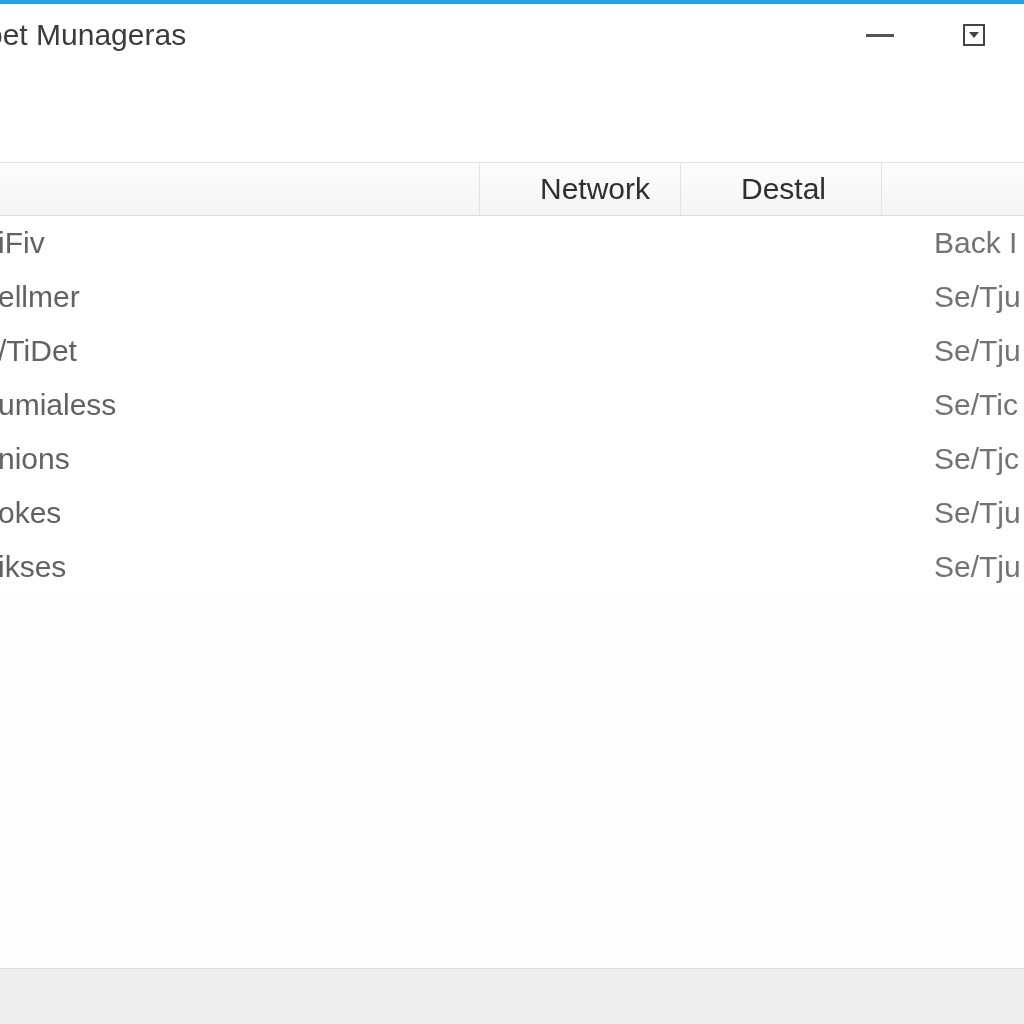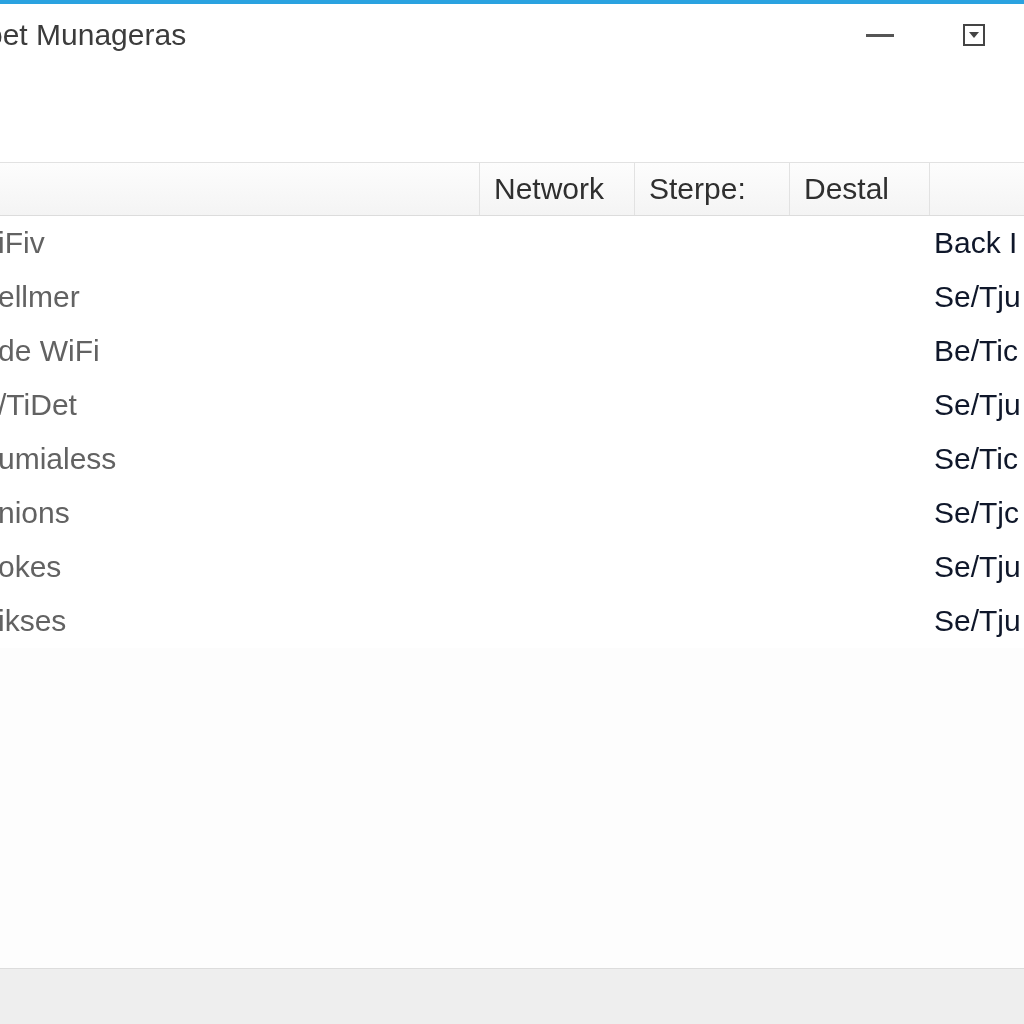--- a/index.html
+++ b/index.html
@@ -34,7 +34,7 @@
       grid-template-columns: 480px 155px 155px 140px 1fr;
       height: 54px; align-items: center;
       background: linear-gradient(#fdfdfd, #f4f4f4);
-      border-top: 1px solid #e2e2e2; border-bottom: 1px solid #dcdcdc;
+      border-top: 1px solid #e2e2e2; border-bottom: 1px solid #dcdcdc; gap: 46px;
     }
     .hdr {
       font-size: 30px; color: #2f2f2f; padding: 0 14px; height: 100%;

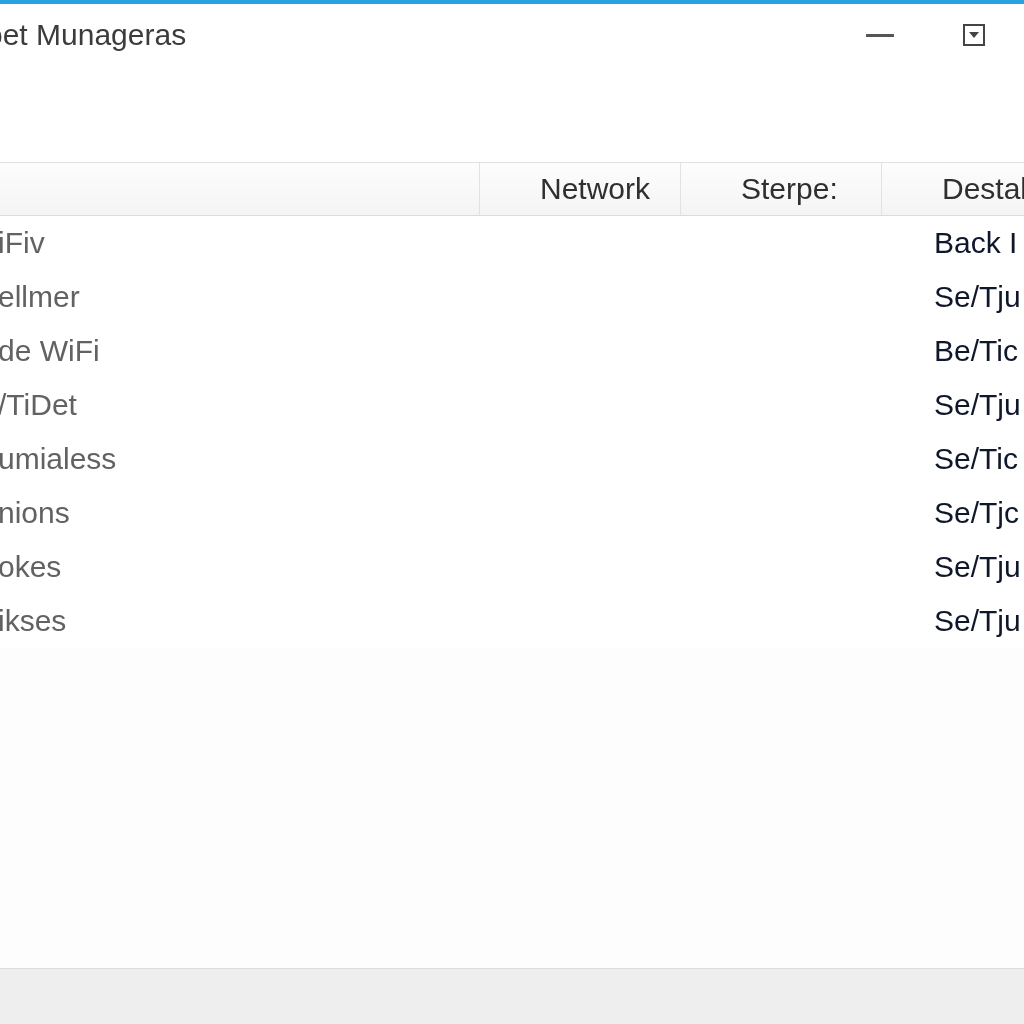--- a/index.html
+++ b/index.html
@@ -83,7 +83,6 @@
   <div class="headers">
     <div class="hdr"></div>
     <div class="hdr">Network</div>
-    <div class="hdr">Sterpe:</div>
     <div class="hdr">Destal</div>
   </div>
 

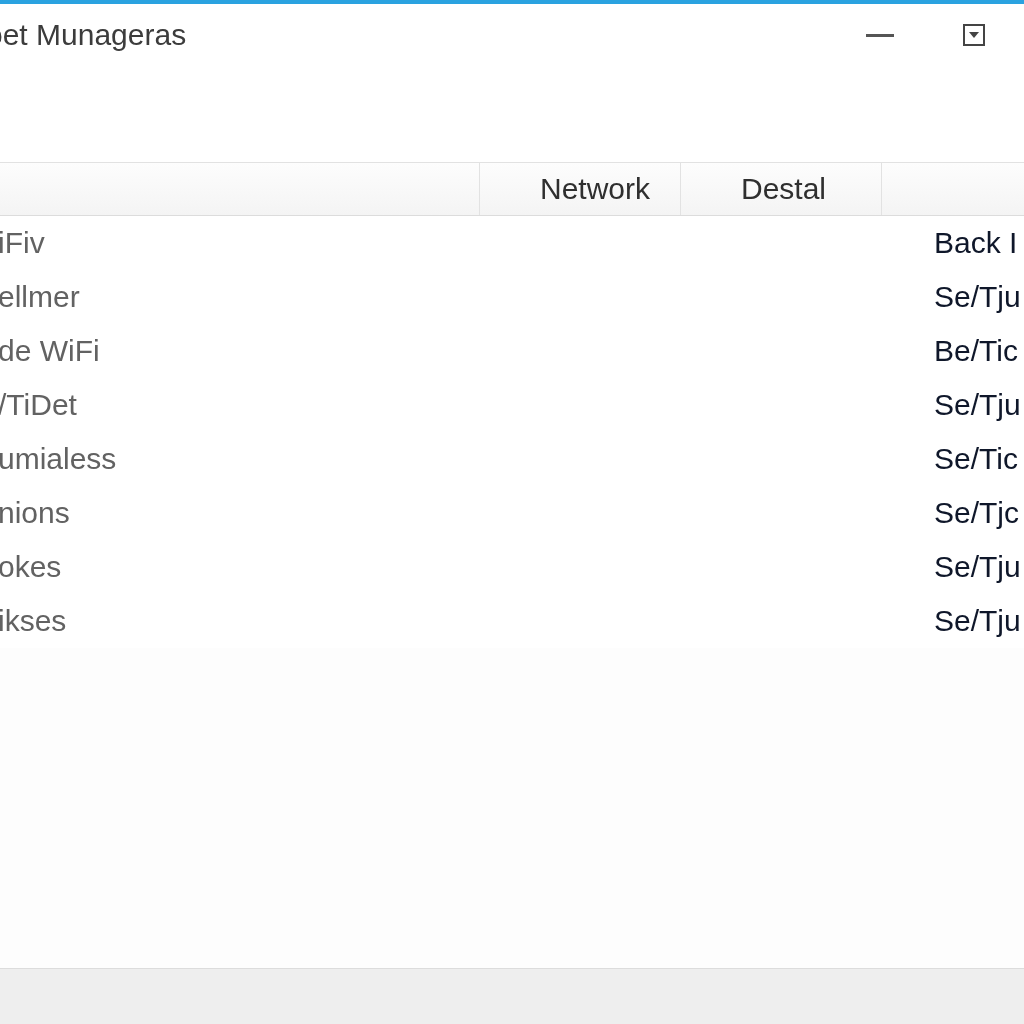--- a/index.html
+++ b/index.html
@@ -53,7 +53,7 @@
       overflow: hidden;
     }
     .cell.name { margin-left: -6px; }
-    .cell.detail { color: #0f172a; }
+    .cell.detail { color: #737373; }
     .footer {
       position: absolute; left: 0; right: 0; bottom: 0; height: 56px;
       background: #eeeeee; border-top: 1px solid #dcdcdc;

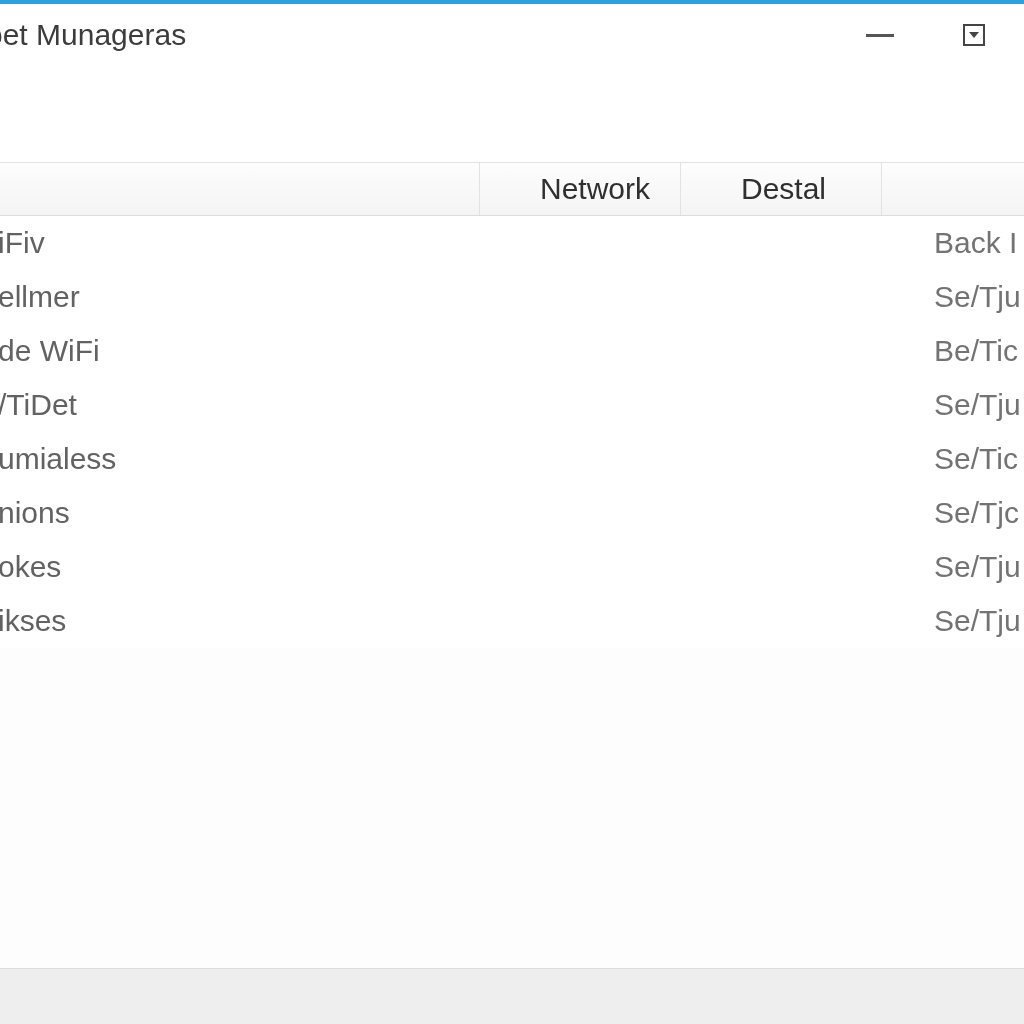--- a/index.html
+++ b/index.html
@@ -102,13 +102,6 @@
       <div class="cell detail">Se/Tju</div>
     </div>
     <div class="row">
-      <div class="cell name">de WiFi</div>
-      <div class="cell"></div>
-      <div class="cell"></div>
-      <div class="cell"></div>
-      <div class="cell detail">Be/Tic</div>
-    </div>
-    <div class="row">
       <div class="cell name">/TiDet</div>
       <div class="cell"></div>
       <div class="cell"></div>

